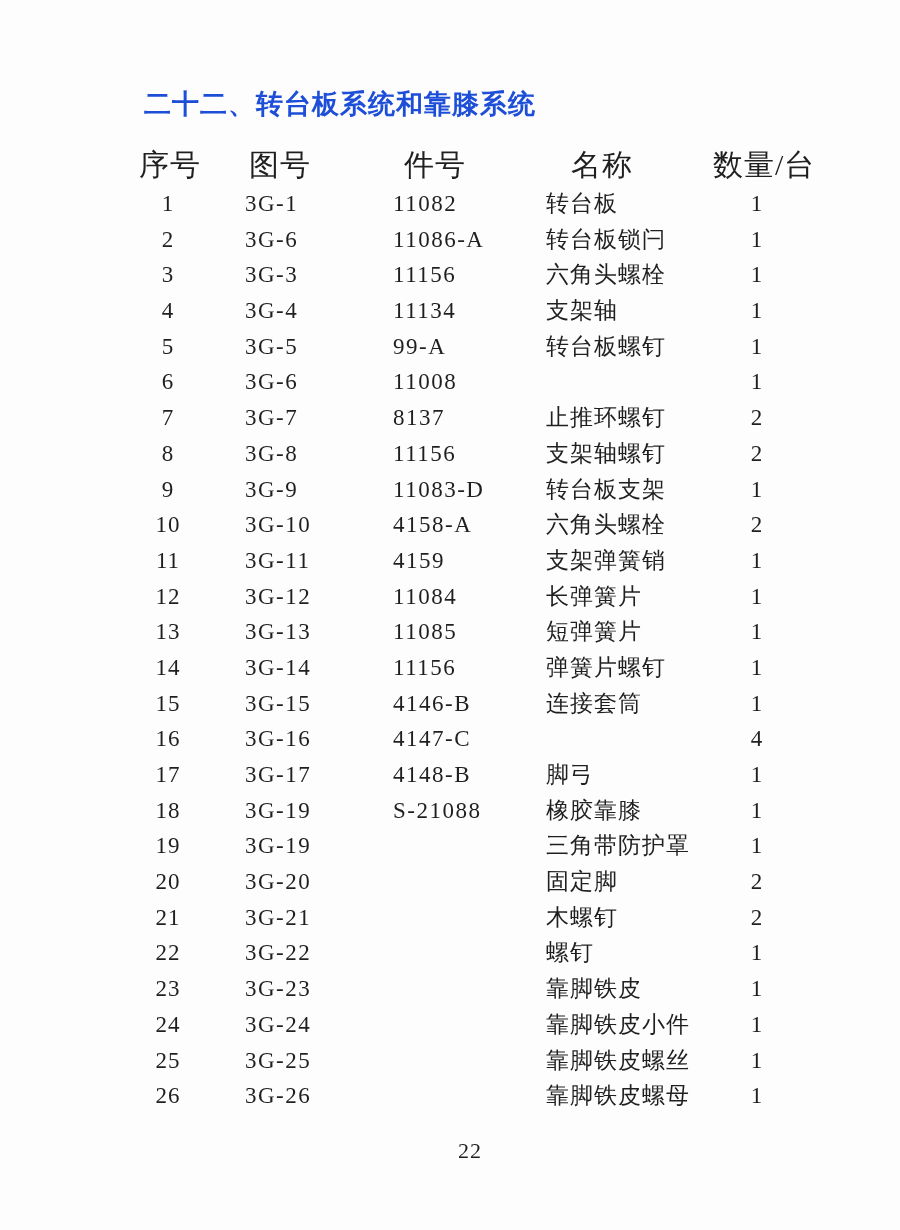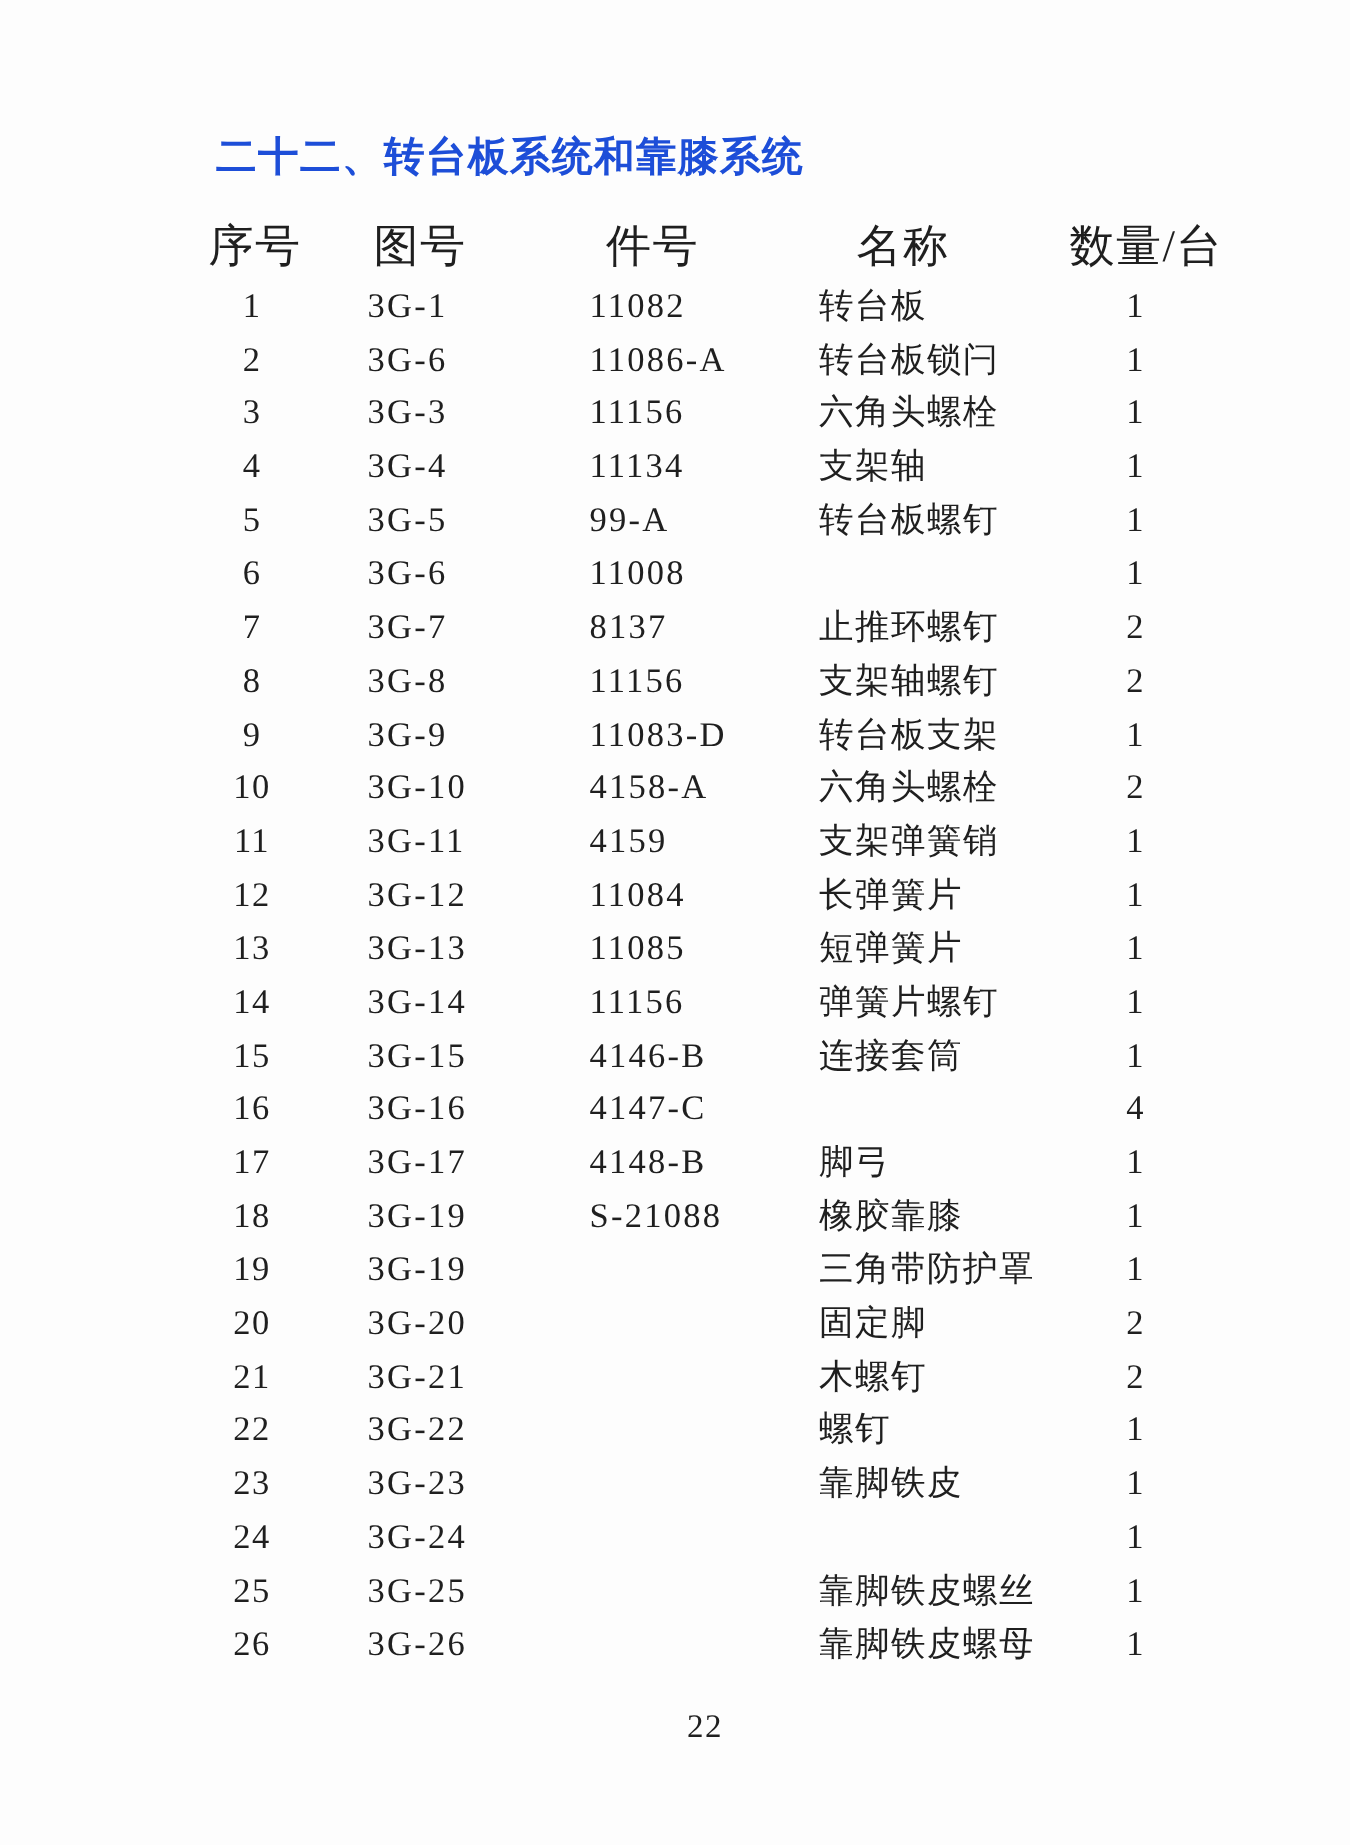--- a/index.html
+++ b/index.html
@@ -274,6 +274,7 @@
     <span class="c c-seq">24</span>
     <span class="c c-drawing">3G-24</span>
     <span class="c c-part"></span>
+    <span class="c c-name">靠脚铁皮小件</span>
     <span class="c c-qty">1</span>
   </div>
       <div class="row">

